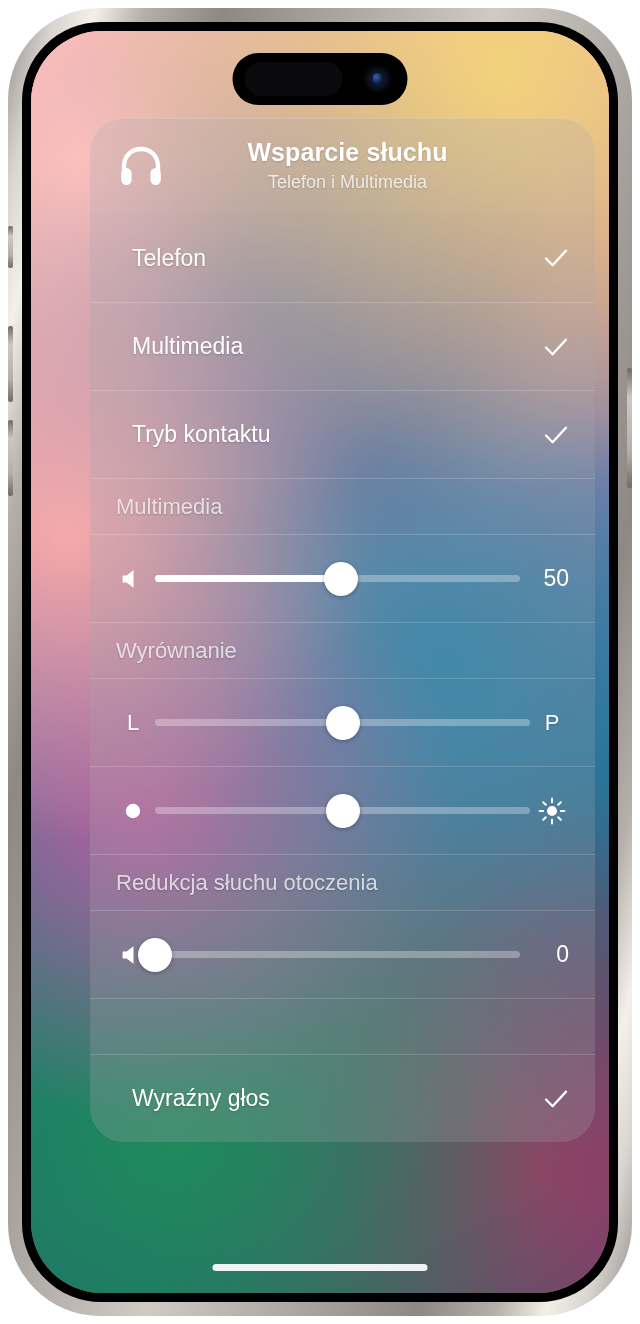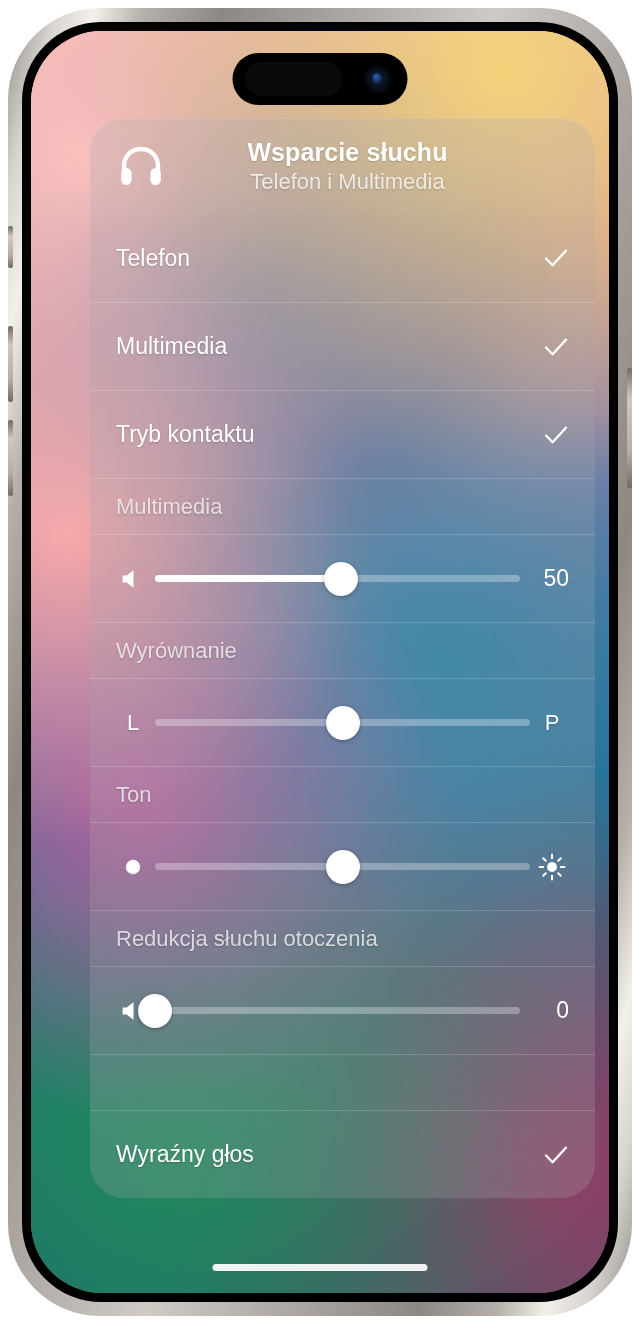--- a/index.html
+++ b/index.html
@@ -165,7 +165,7 @@
   }
   .header-subtitle {
     color: rgba(255,255,255,0.78);
-    font-size: 22px;
+    font-size: 18px;
     line-height: 28px;
     margin-top: 1px;
     text-shadow: 0 1px 2px rgba(0,0,0,0.18);

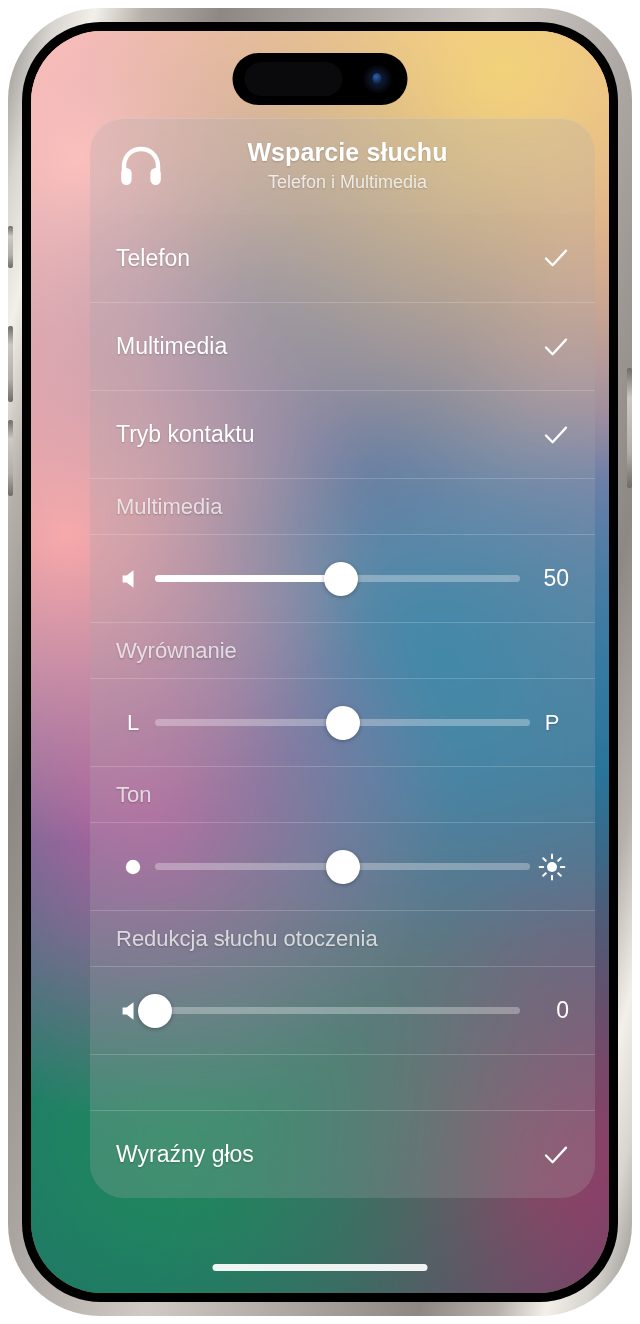--- a/index.html
+++ b/index.html
@@ -186,6 +186,7 @@
     color: #ffffff;
     font-size: 23px;
     text-shadow: 0 1px 2px rgba(0,0,0,0.2);
+    margin-left: 16px;
   }
   .check {
     width: 26px;

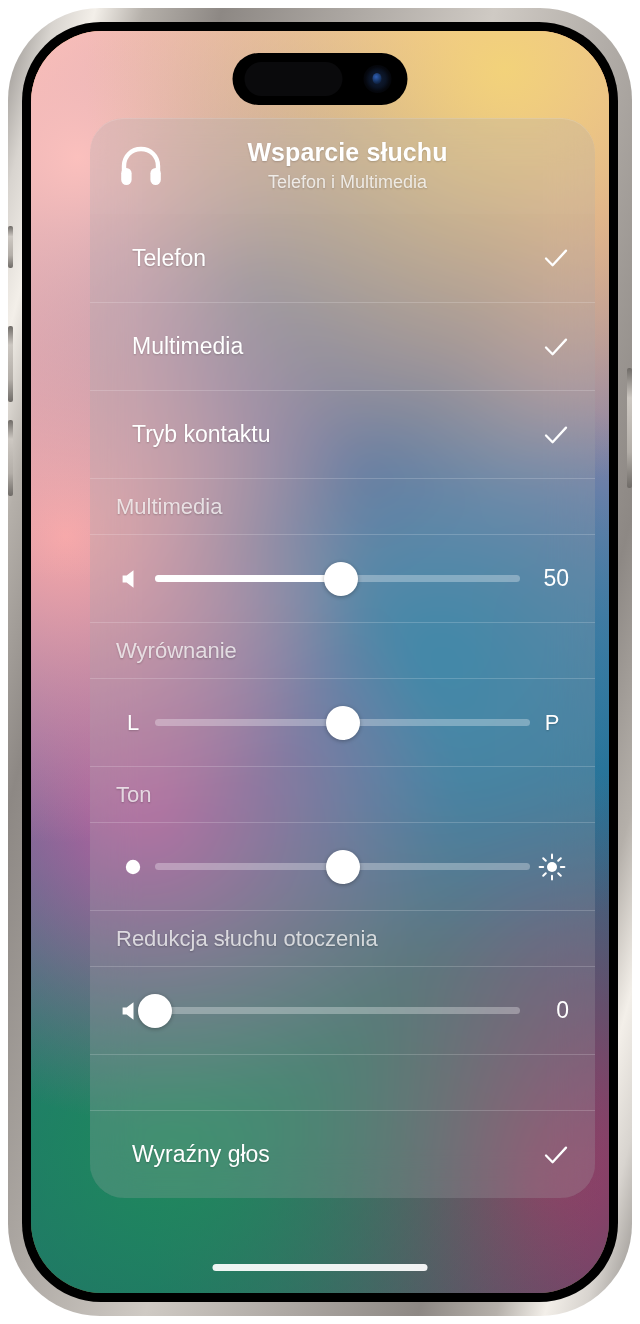--- a/index.html
+++ b/index.html
@@ -374,9 +374,6 @@
           </div>
         </div>
 
-        <div class="row row-section">
-          <span class="section-title">Ton</span>
-        </div>
         <div class="row row-slider">
           <div class="slider-wrap">
             <span class="slider-end">

